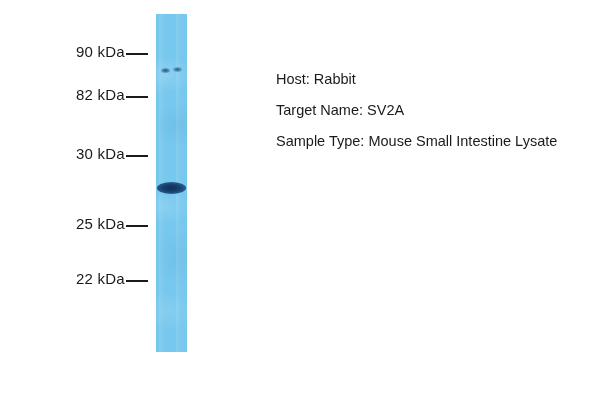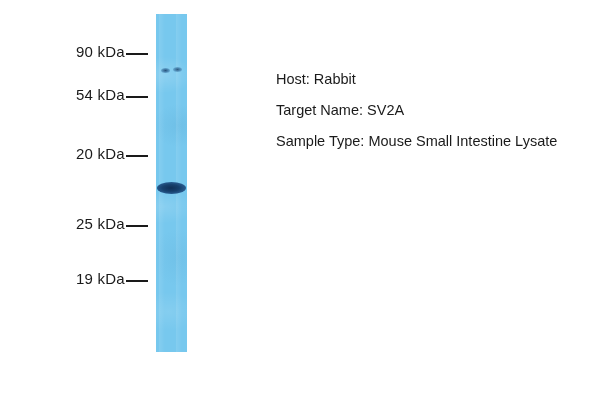--- a/index.html
+++ b/index.html
@@ -138,7 +138,7 @@
       <span class="mw-text">90 kDa</span><span class="mw-tick"></span>
     </div>
     <div class="ladder-label" style="left:76px; top:86px;">
-      <span class="mw-text">54 kDa</span><span class="mw-tick"></span>
+      <span class="mw-text">82 kDa</span><span class="mw-tick"></span>
     </div>
     <div class="ladder-label" style="left:76px; top:145px;">
       <span class="mw-text">20 kDa</span><span class="mw-tick"></span>

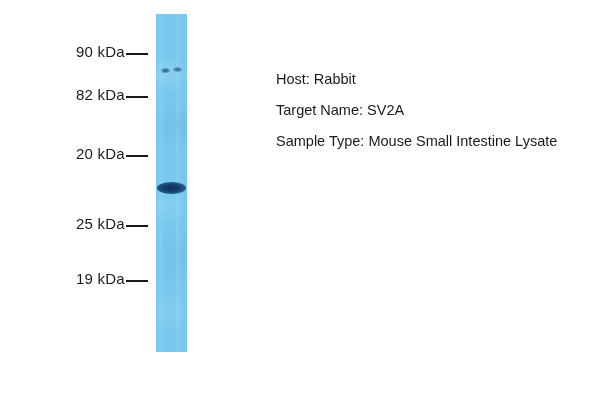--- a/index.html
+++ b/index.html
@@ -141,7 +141,7 @@
       <span class="mw-text">82 kDa</span><span class="mw-tick"></span>
     </div>
     <div class="ladder-label" style="left:76px; top:145px;">
-      <span class="mw-text">20 kDa</span><span class="mw-tick"></span>
+      <span class="mw-text">30 kDa</span><span class="mw-tick"></span>
     </div>
     <div class="ladder-label" style="left:76px; top:215px;">
       <span class="mw-text">25 kDa</span><span class="mw-tick"></span>

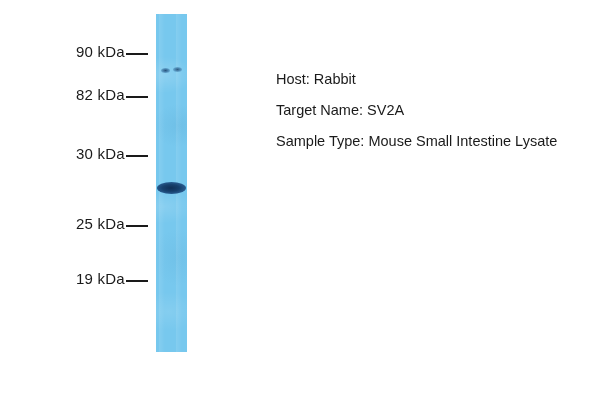--- a/index.html
+++ b/index.html
@@ -147,7 +147,7 @@
       <span class="mw-text">25 kDa</span><span class="mw-tick"></span>
     </div>
     <div class="ladder-label" style="left:76px; top:270px;">
-      <span class="mw-text">19 kDa</span><span class="mw-tick"></span>
+      <span class="mw-text">22 kDa</span><span class="mw-tick"></span>
     </div>
   </div>
 

